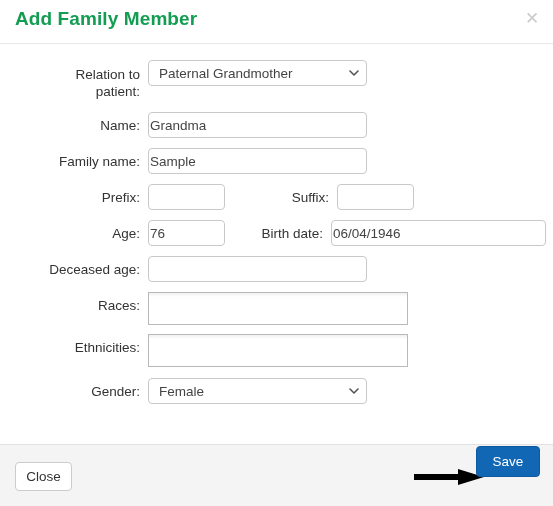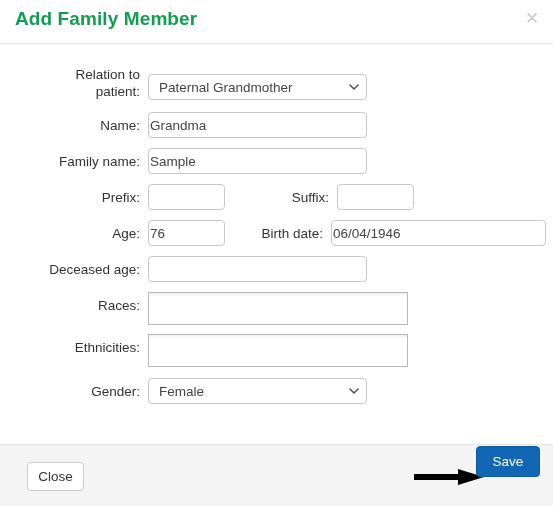--- a/index.html
+++ b/index.html
@@ -223,7 +223,7 @@
 
   <div class="modal-body">
 
-    <div class="frow" style="margin-bottom:12px;align-items:flex-end;">
+    <div class="frow" style="margin-bottom:12px;">
       <div class="lbl two-line">
         <div>Relation to</div>
         <div>patient:</div>

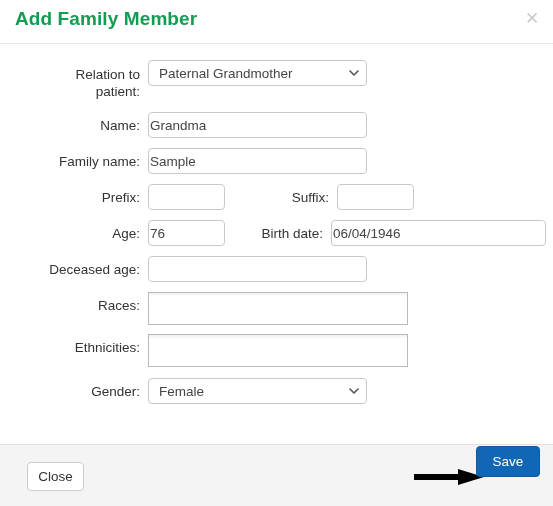--- a/index.html
+++ b/index.html
@@ -188,7 +188,6 @@
     background: #ffffff;
     border: 1px solid #cccccc;
     color: #333333;
-    margin-left: 12px;
   }
   .btn-save {
     right: 13px;

